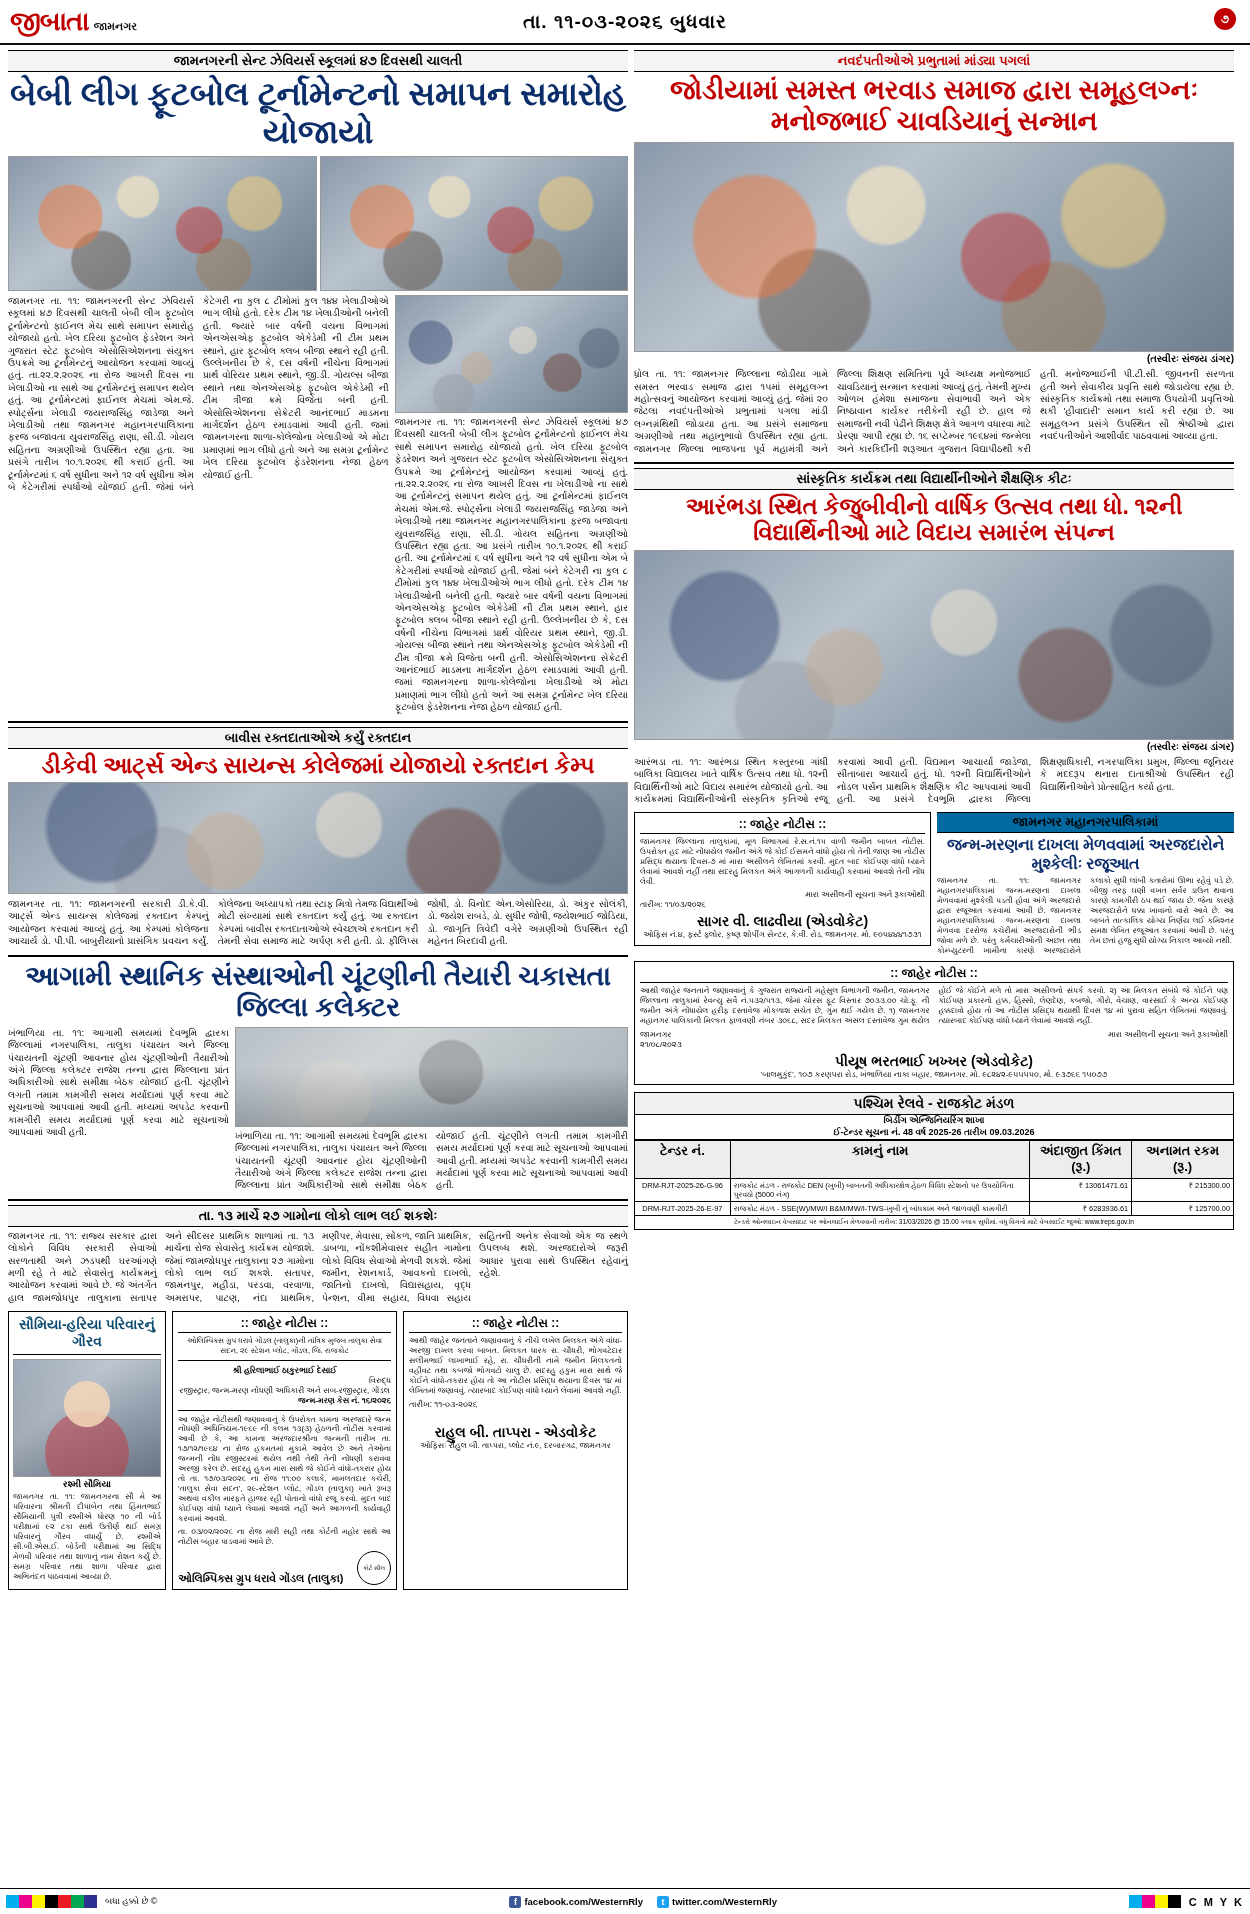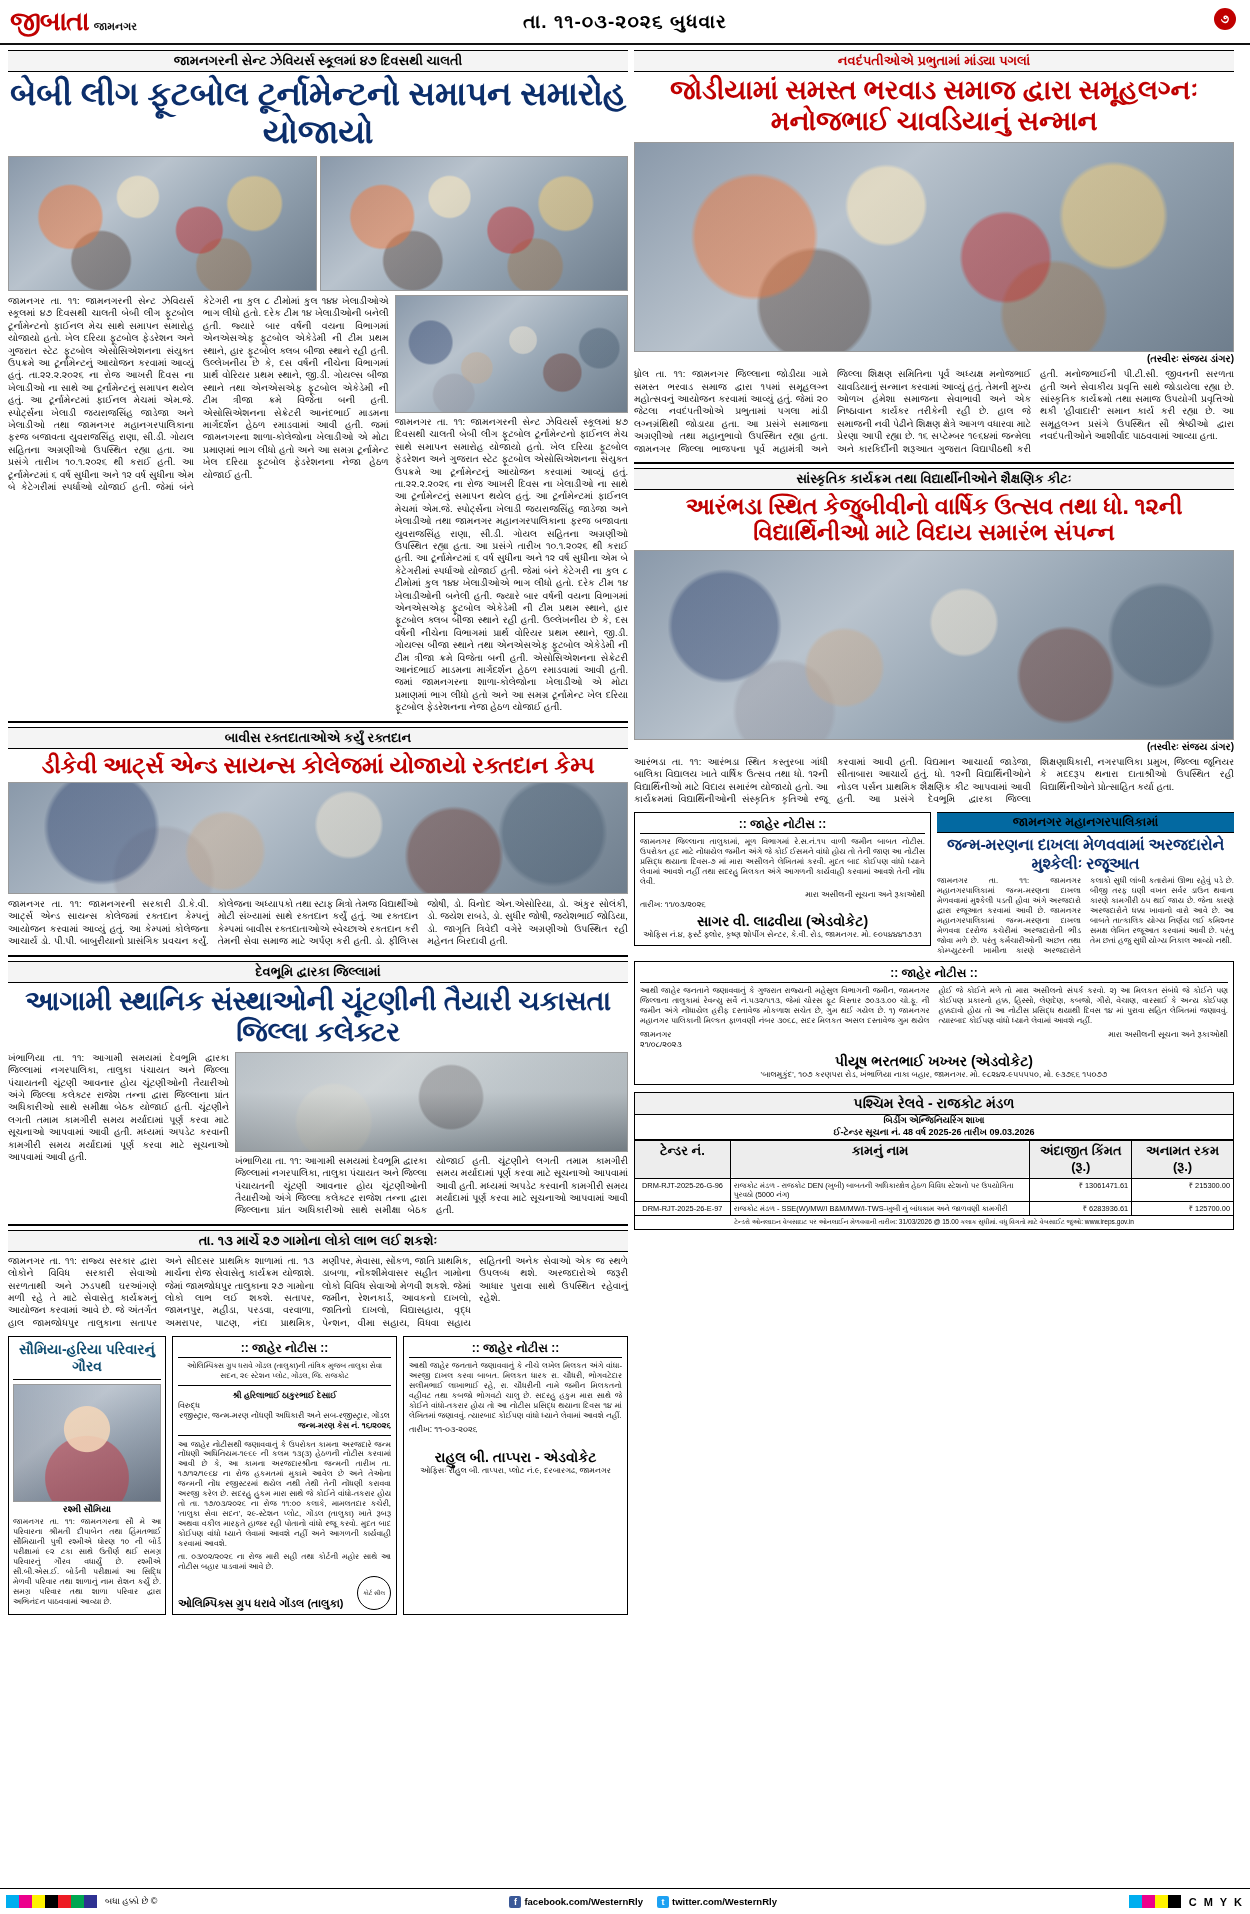--- a/index.html
+++ b/index.html
@@ -329,7 +329,6 @@
 
       <div class="block">
         <div class="rule2"></div>
-        <div class="kicker">દેવભૂમિ દ્વારકા જિલ્લામાં</div>
         <div class="headline h-lg h-blue" style="margin-bottom:4px;">આગામી સ્થાનિક સંસ્થાઓની ચૂંટણીની તૈયારી ચકાસતા જિલ્લા કલેક્ટર</div>
         <div class="flexrow">
           <div style="width:36%;">

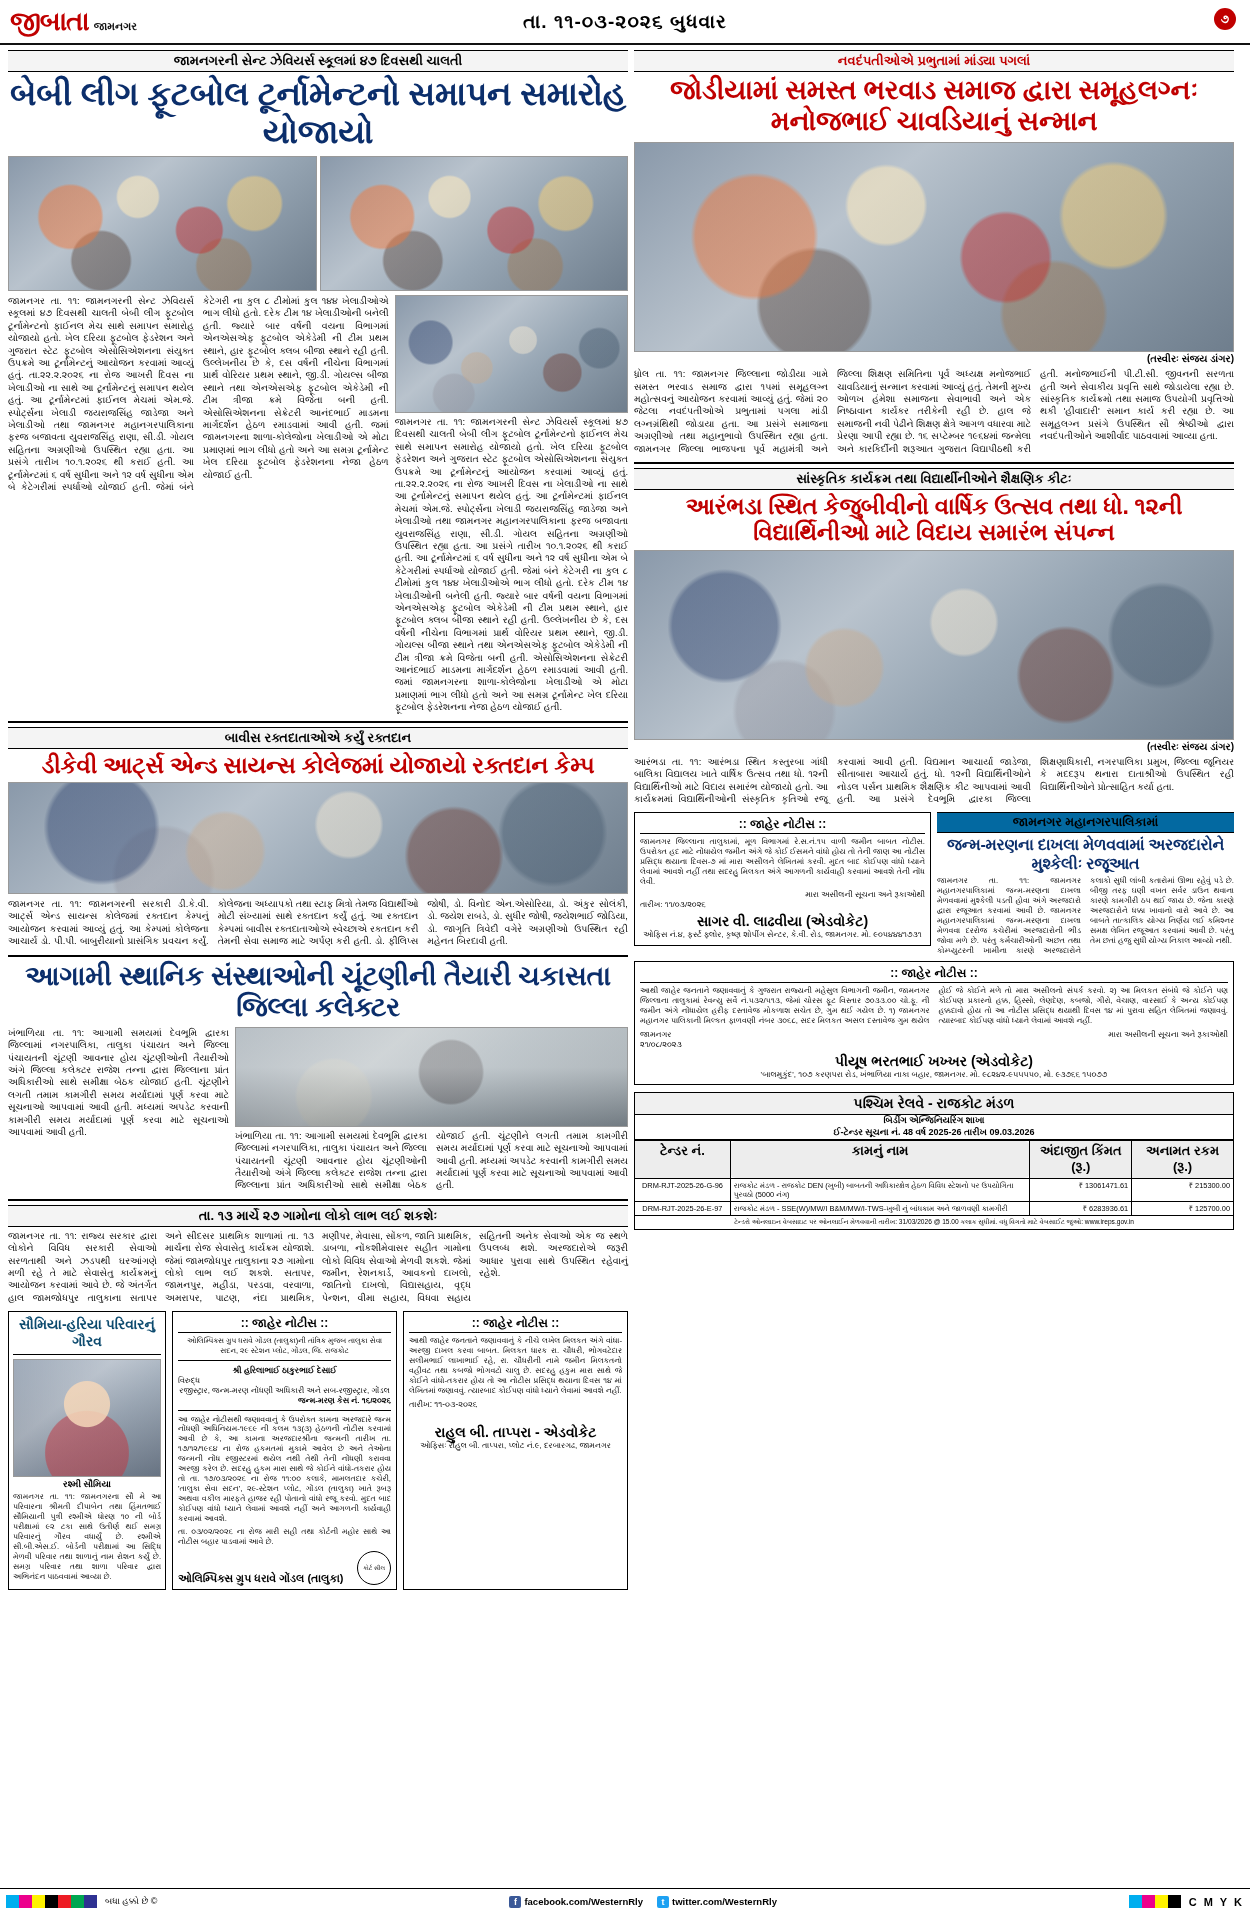--- a/index.html
+++ b/index.html
@@ -365,7 +365,7 @@
             <div style="font-size:7.4px;text-align:center;line-height:1.3;">ઓલિમ્પિક્સ ગ્રુપ ધરાવે ગોંડલ (તાલુકા)ની તાંત્રિક મુજબ તાલુકા સેવા સદન, ૨૯ સ્ટેશન પ્લોટ, ગોંડલ, જિ. રાજકોટ</div>
             <div class="rule"></div>
             <div style="font-size:8.4px;font-weight:bold;text-align:center;">શ્રી હરિલાભાઈ ઠાકુરભાઈ દેસાઈ</div>
-            <div style="font-size:8px;text-align:left;">વિરુદ્ધ</div>
+            <div style="font-size:8px;text-align:right;">વિરુદ્ધ</div>
             <div style="font-size:8px;text-align:center;">રજીસ્ટ્રાર, જન્મ-મરણ નોંધણી અધિકારી અને સબ-રજીસ્ટ્રાર, ગોંડલ</div>
             <div style="font-size:8px;text-align:right;font-weight:bold;">જન્મ-મરણ કેસ નં. ૧૬/૨૦૨૬</div>
             <div class="rule"></div>

